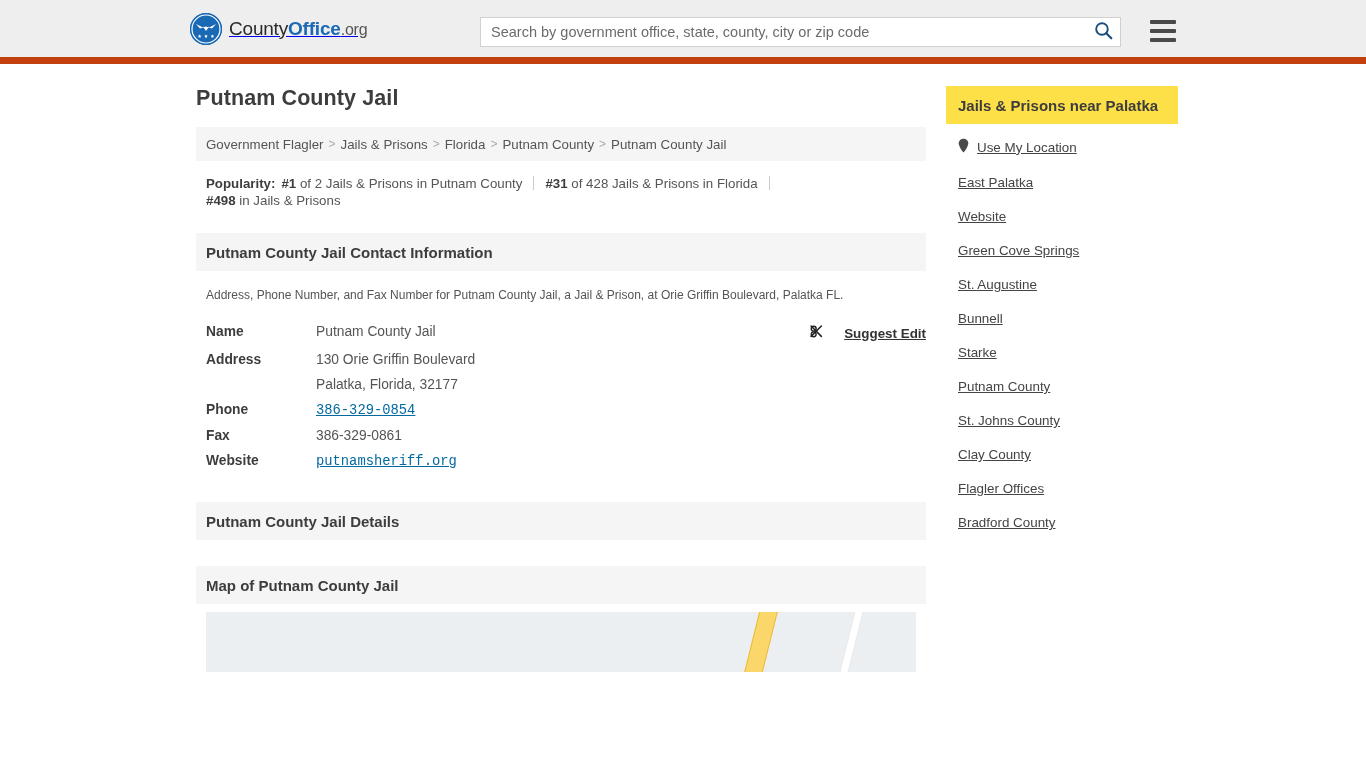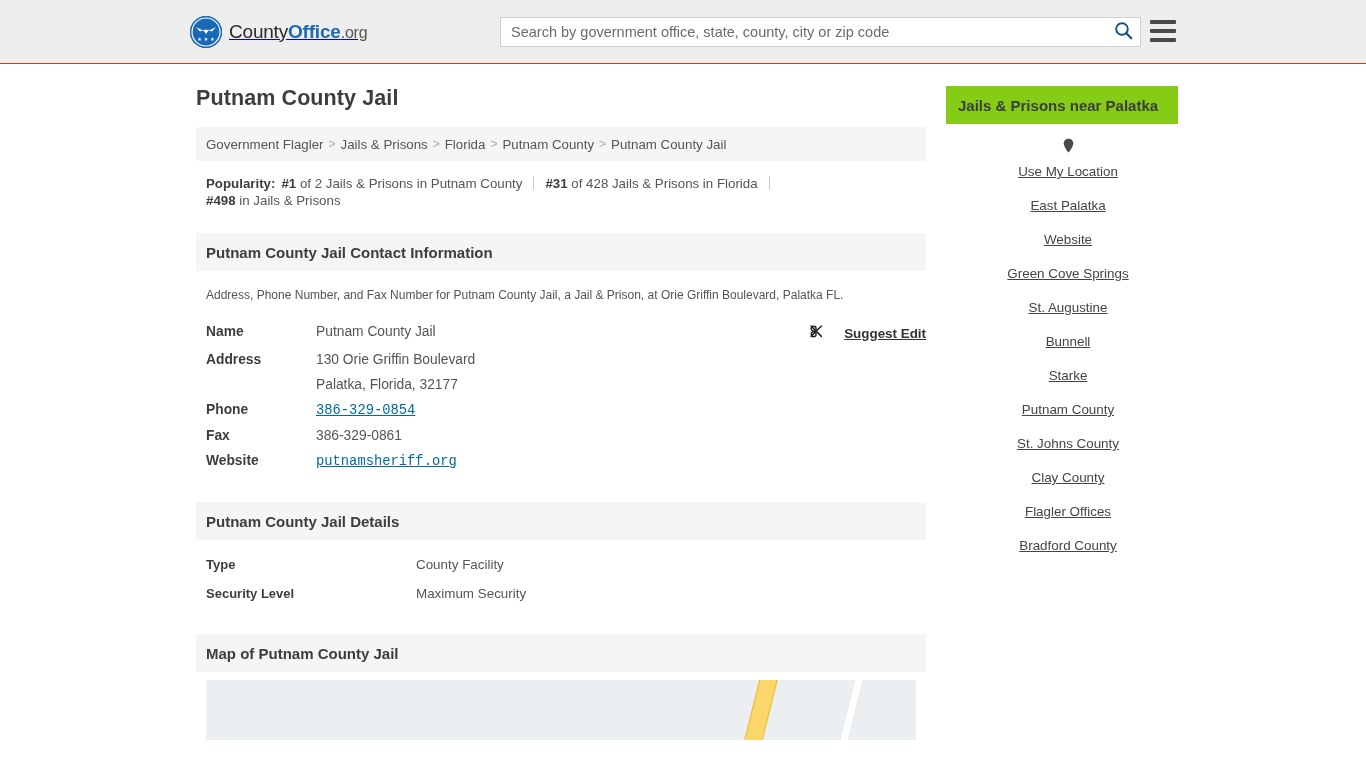--- a/index.html
+++ b/index.html
@@ -17,7 +17,7 @@
     width: 100%;
     height: 64px;
     background: #eeeeee;
-    border-bottom: 1px solid #c2410c;
+    border-bottom: 7px solid #c2410c;
     display: flex;
     align-items: center;
     position: relative;

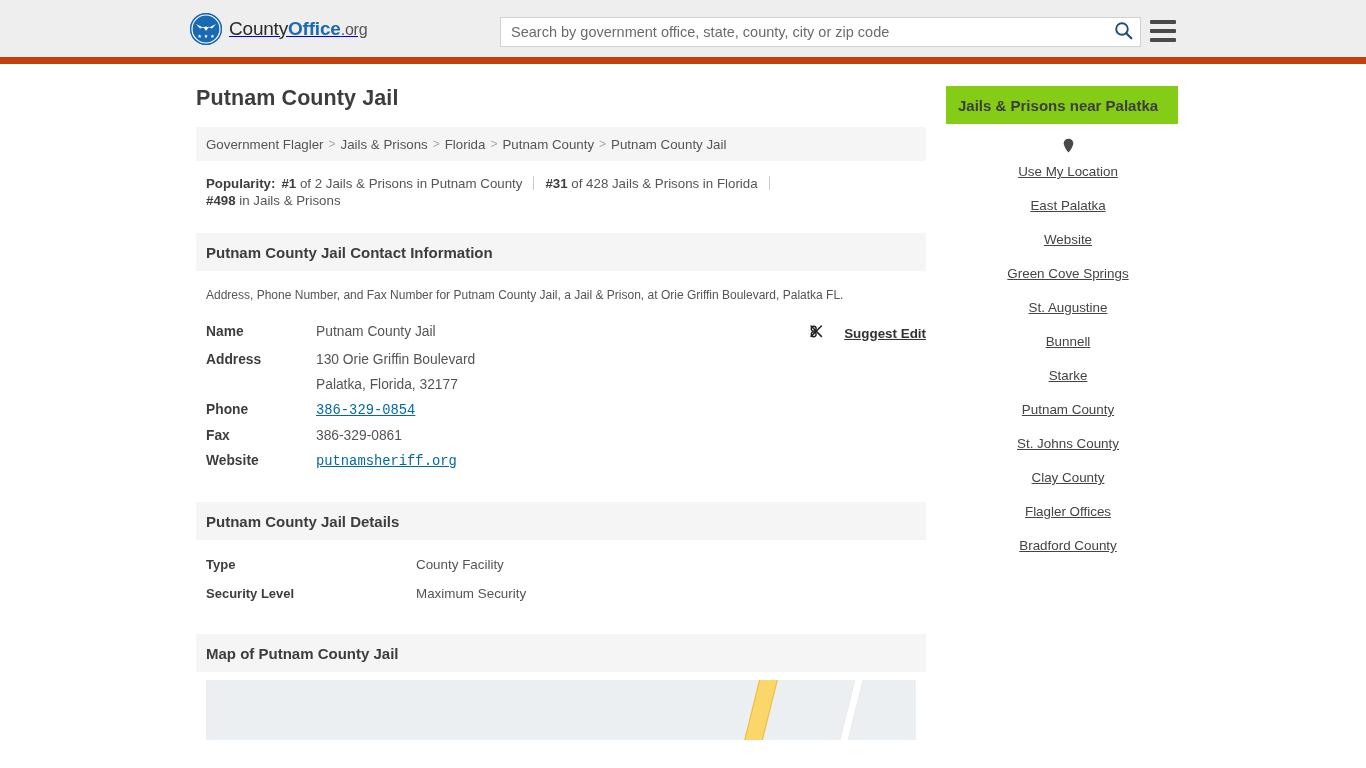--- a/index.html
+++ b/index.html
@@ -47,7 +47,7 @@
 
   .search-wrap {
     position: absolute;
-    left: 500px;
+    left: 480px;
     top: 17px;
     width: 641px;
     height: 30px;

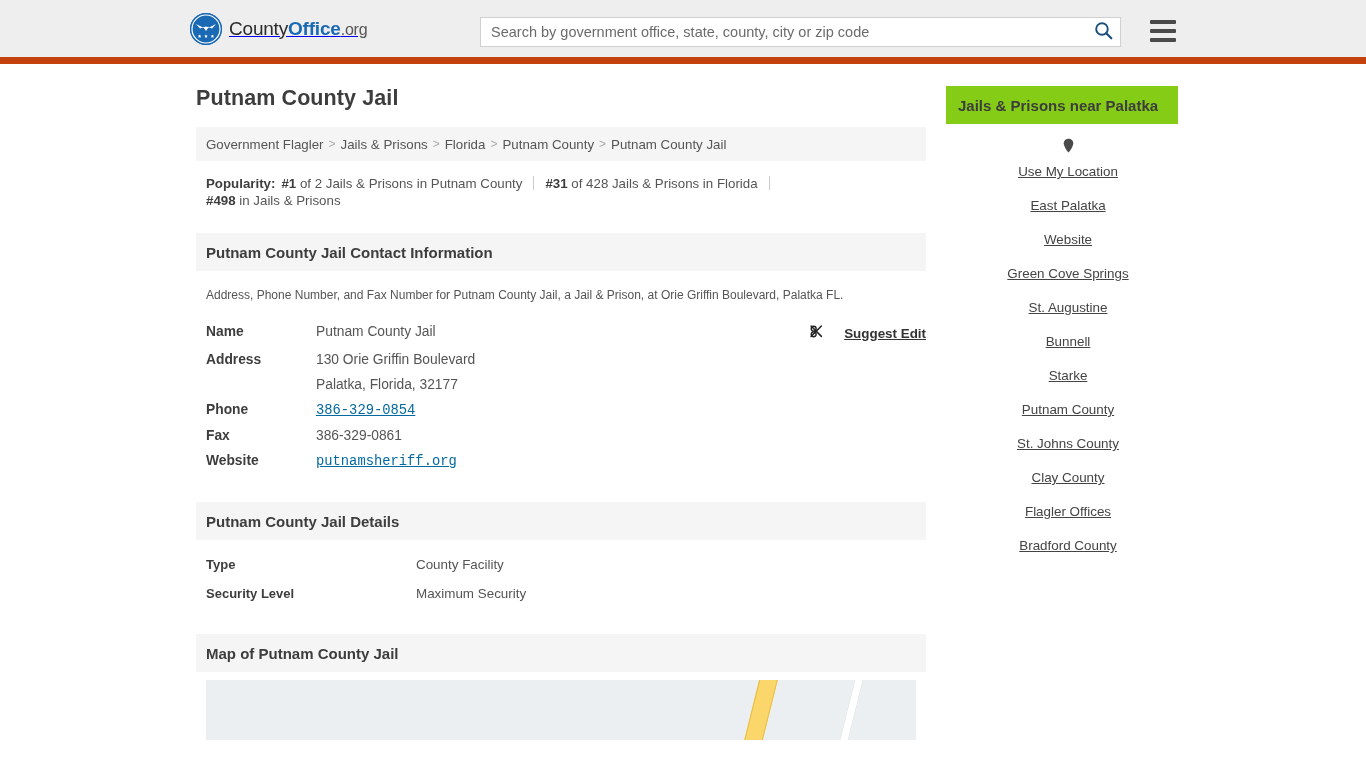--- a/index.html
+++ b/index.html
@@ -244,7 +244,7 @@
 
   
   .side-head {
-    background: #84cc16;
+    background: #fde047;
     height: 38px;
     display: flex;
     align-items: center;

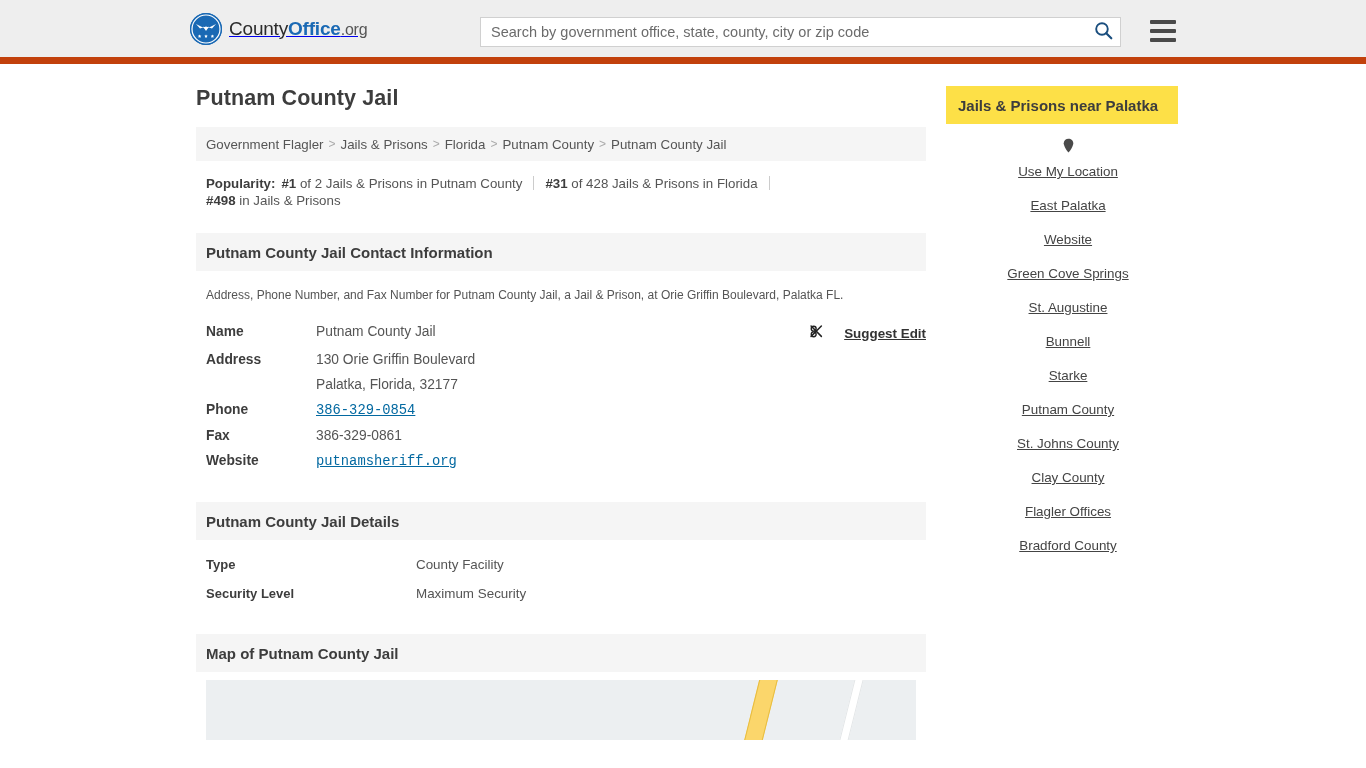--- a/index.html
+++ b/index.html
@@ -260,7 +260,6 @@
     gap: 8px;
     margin-bottom: 19px;
     font-size: 13.4px;
-    flex-direction: column;
   }
   .side-item a {
     color: #444444;

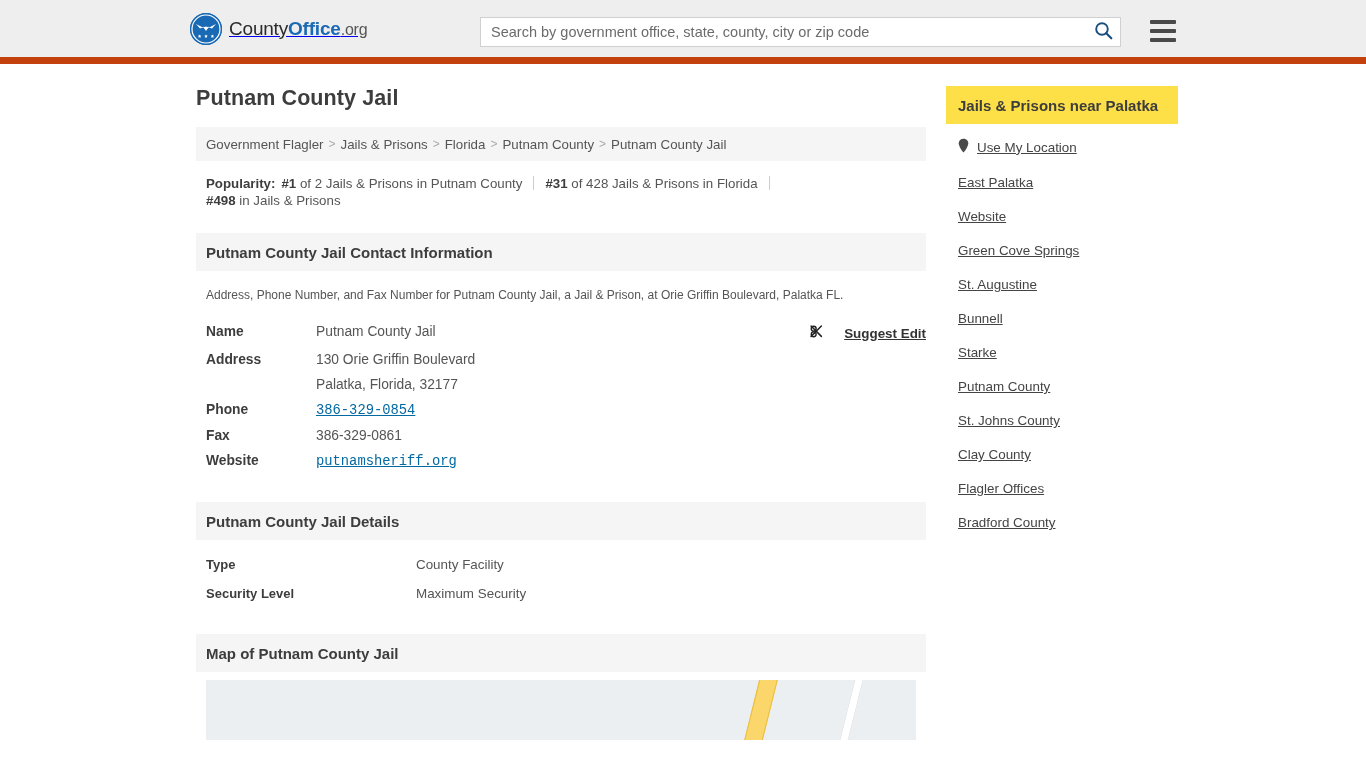--- a/index.html
+++ b/index.html
@@ -383,18 +383,6 @@
         </table>
 
       <div class="section-head" style="margin-top:28px;">Putnam County Jail Details</div>
-      <table class="kv-table details-table" style="margin-top:10px;">
-        <tbody>
-            <tr>
-          <td class="kv-key">Type</td>
-          <td class="kv-val">County Facility</td>
-        </tr>
-        <tr>
-          <td class="kv-key">Security Level</td>
-          <td class="kv-val">Maximum Security</td>
-        </tr>
-      </tbody>
-        </table>
 
       <div class="section-head" style="margin-top:26px;">Map of Putnam County Jail</div>
 

